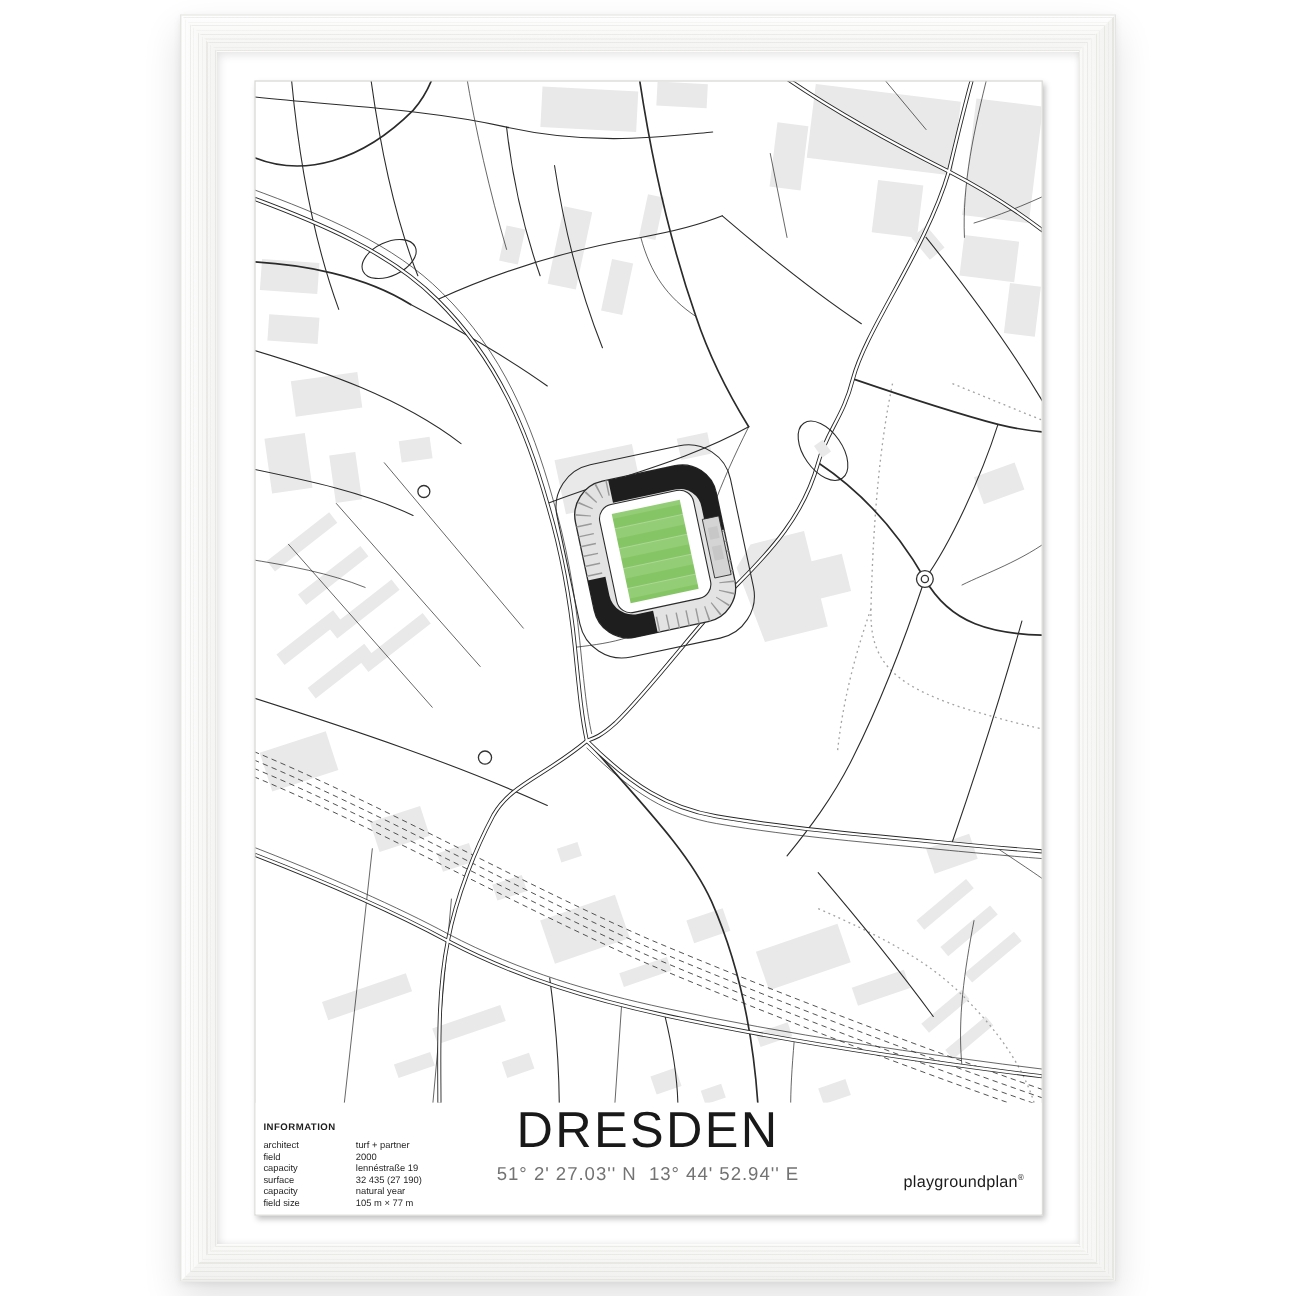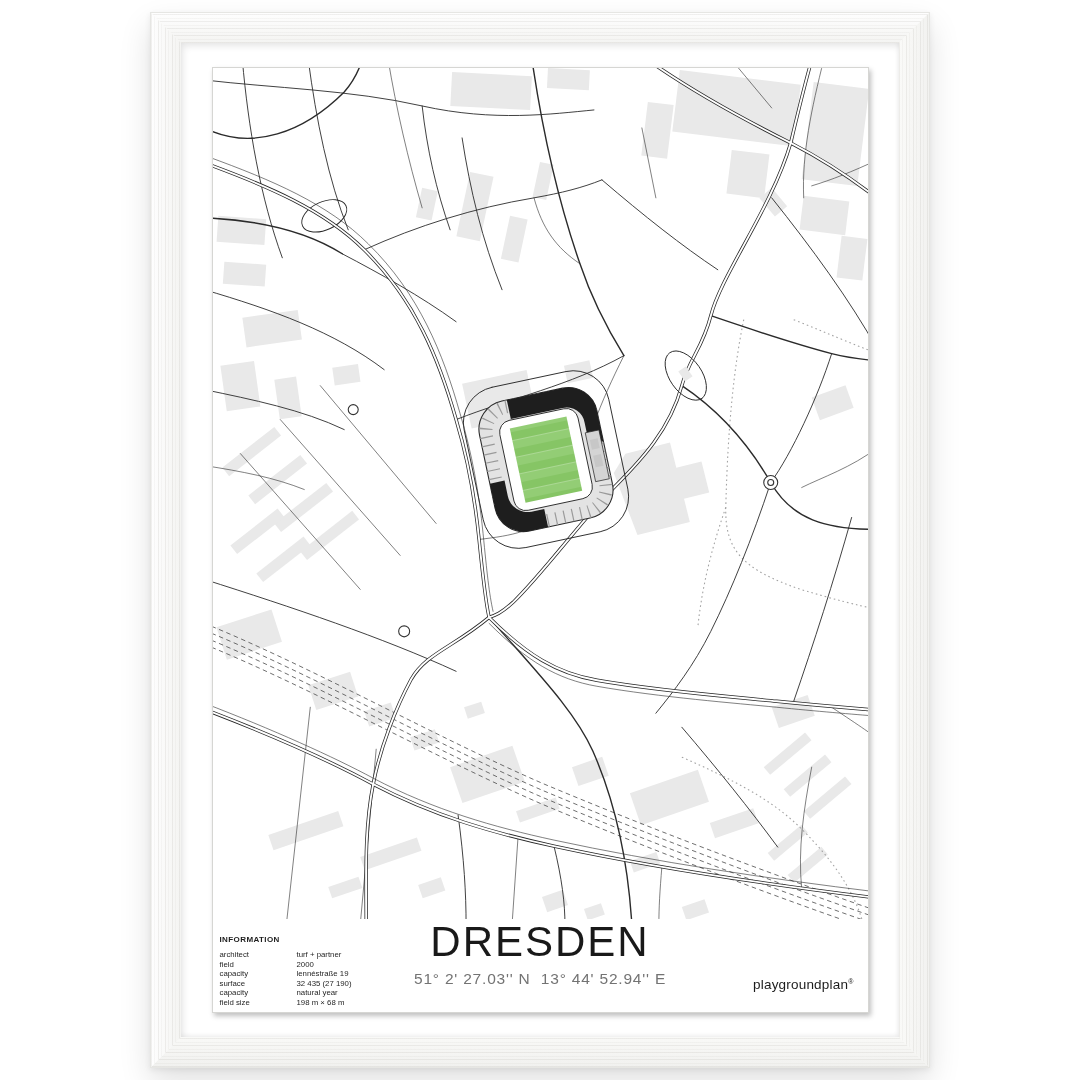--- a/index.html
+++ b/index.html
@@ -273,7 +273,7 @@
               </div>
               <div class="row">
                 <span class="lab">field size</span>
-                <span class="val">198 m × 68 m</span>
+                <span class="val">105 m × 77 m</span>
               </div>
             </div>
           </div>

